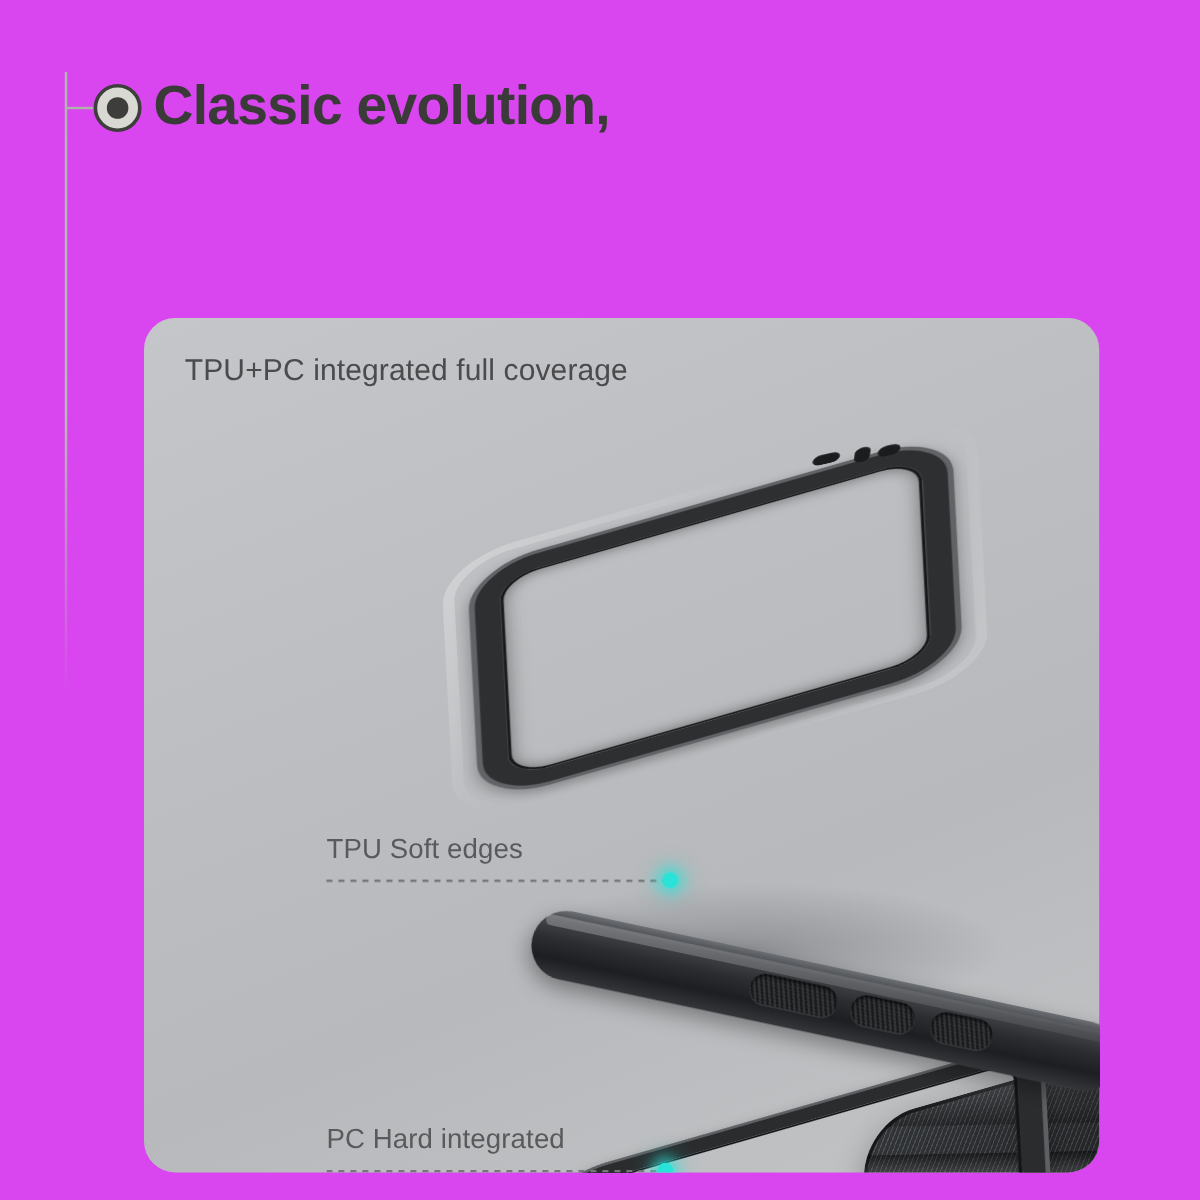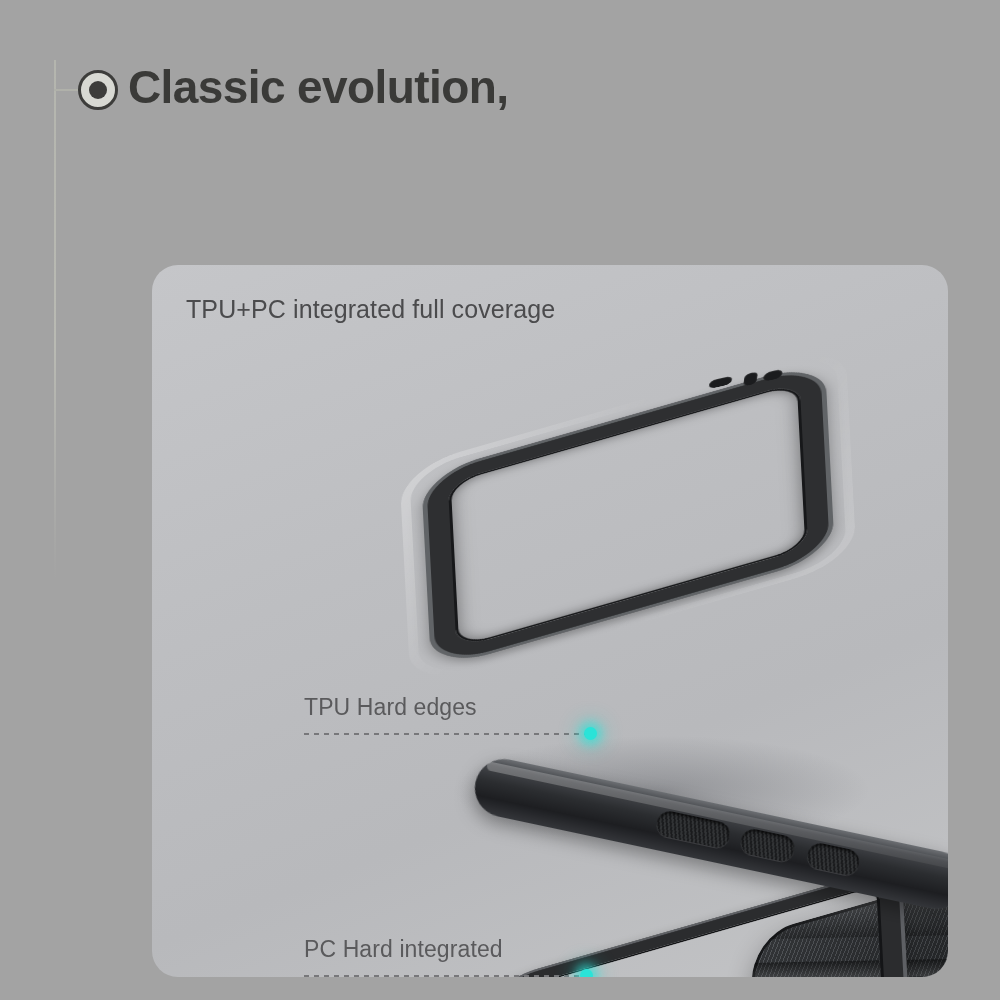--- a/index.html
+++ b/index.html
@@ -9,7 +9,7 @@
     font-family:"Liberation Sans", sans-serif;
     -webkit-font-smoothing:antialiased;
   }
-  .page{ position:relative; width:1000px; height:1000px; background:#a3a3a3; }
+  .page{ position:relative; width:1000px; height:1000px; background:#d946ef; }
 
   
   .rule-vert{

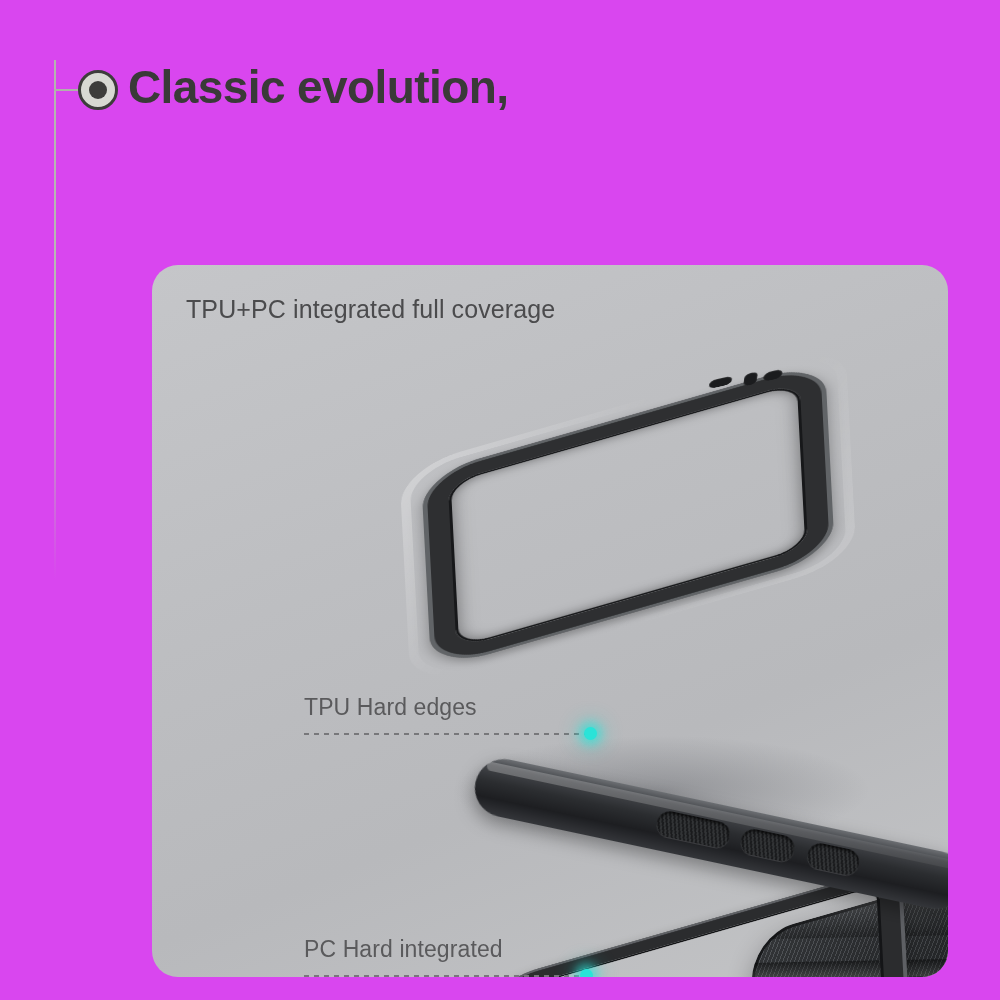--- a/index.html
+++ b/index.html
@@ -41,7 +41,6 @@
     position:absolute; left:120px; top:265px; width:796px; height:712px;
     border-radius:26px; overflow:hidden;
     background:linear-gradient(158deg,#c5c6c9 0%,#bdbec1 38%,#b8b9bc 66%,#c3c4c6 100%);
-    margin-left:32px;
   }
   .panel-title{
     position:absolute; left:34px; top:30px;

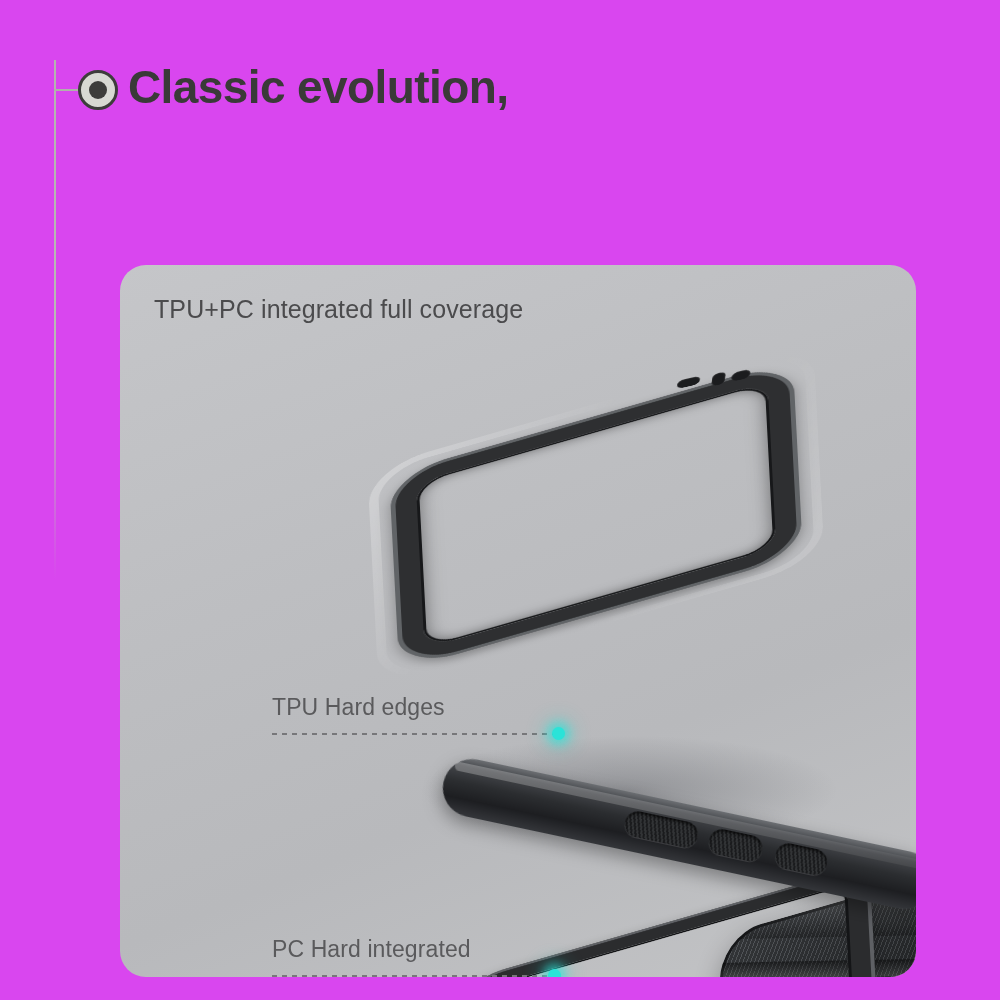--- a/index.html
+++ b/index.html
@@ -230,7 +230,7 @@
     </div>
 
     <div class="anno" id="anno-tpu">
-      <span class="anno-label">TPU Hard edges</span>
+      <span class="anno-label">TPU Soft edges</span>
       <span class="anno-line"></span>
       <span class="anno-dot"></span>
     </div>

